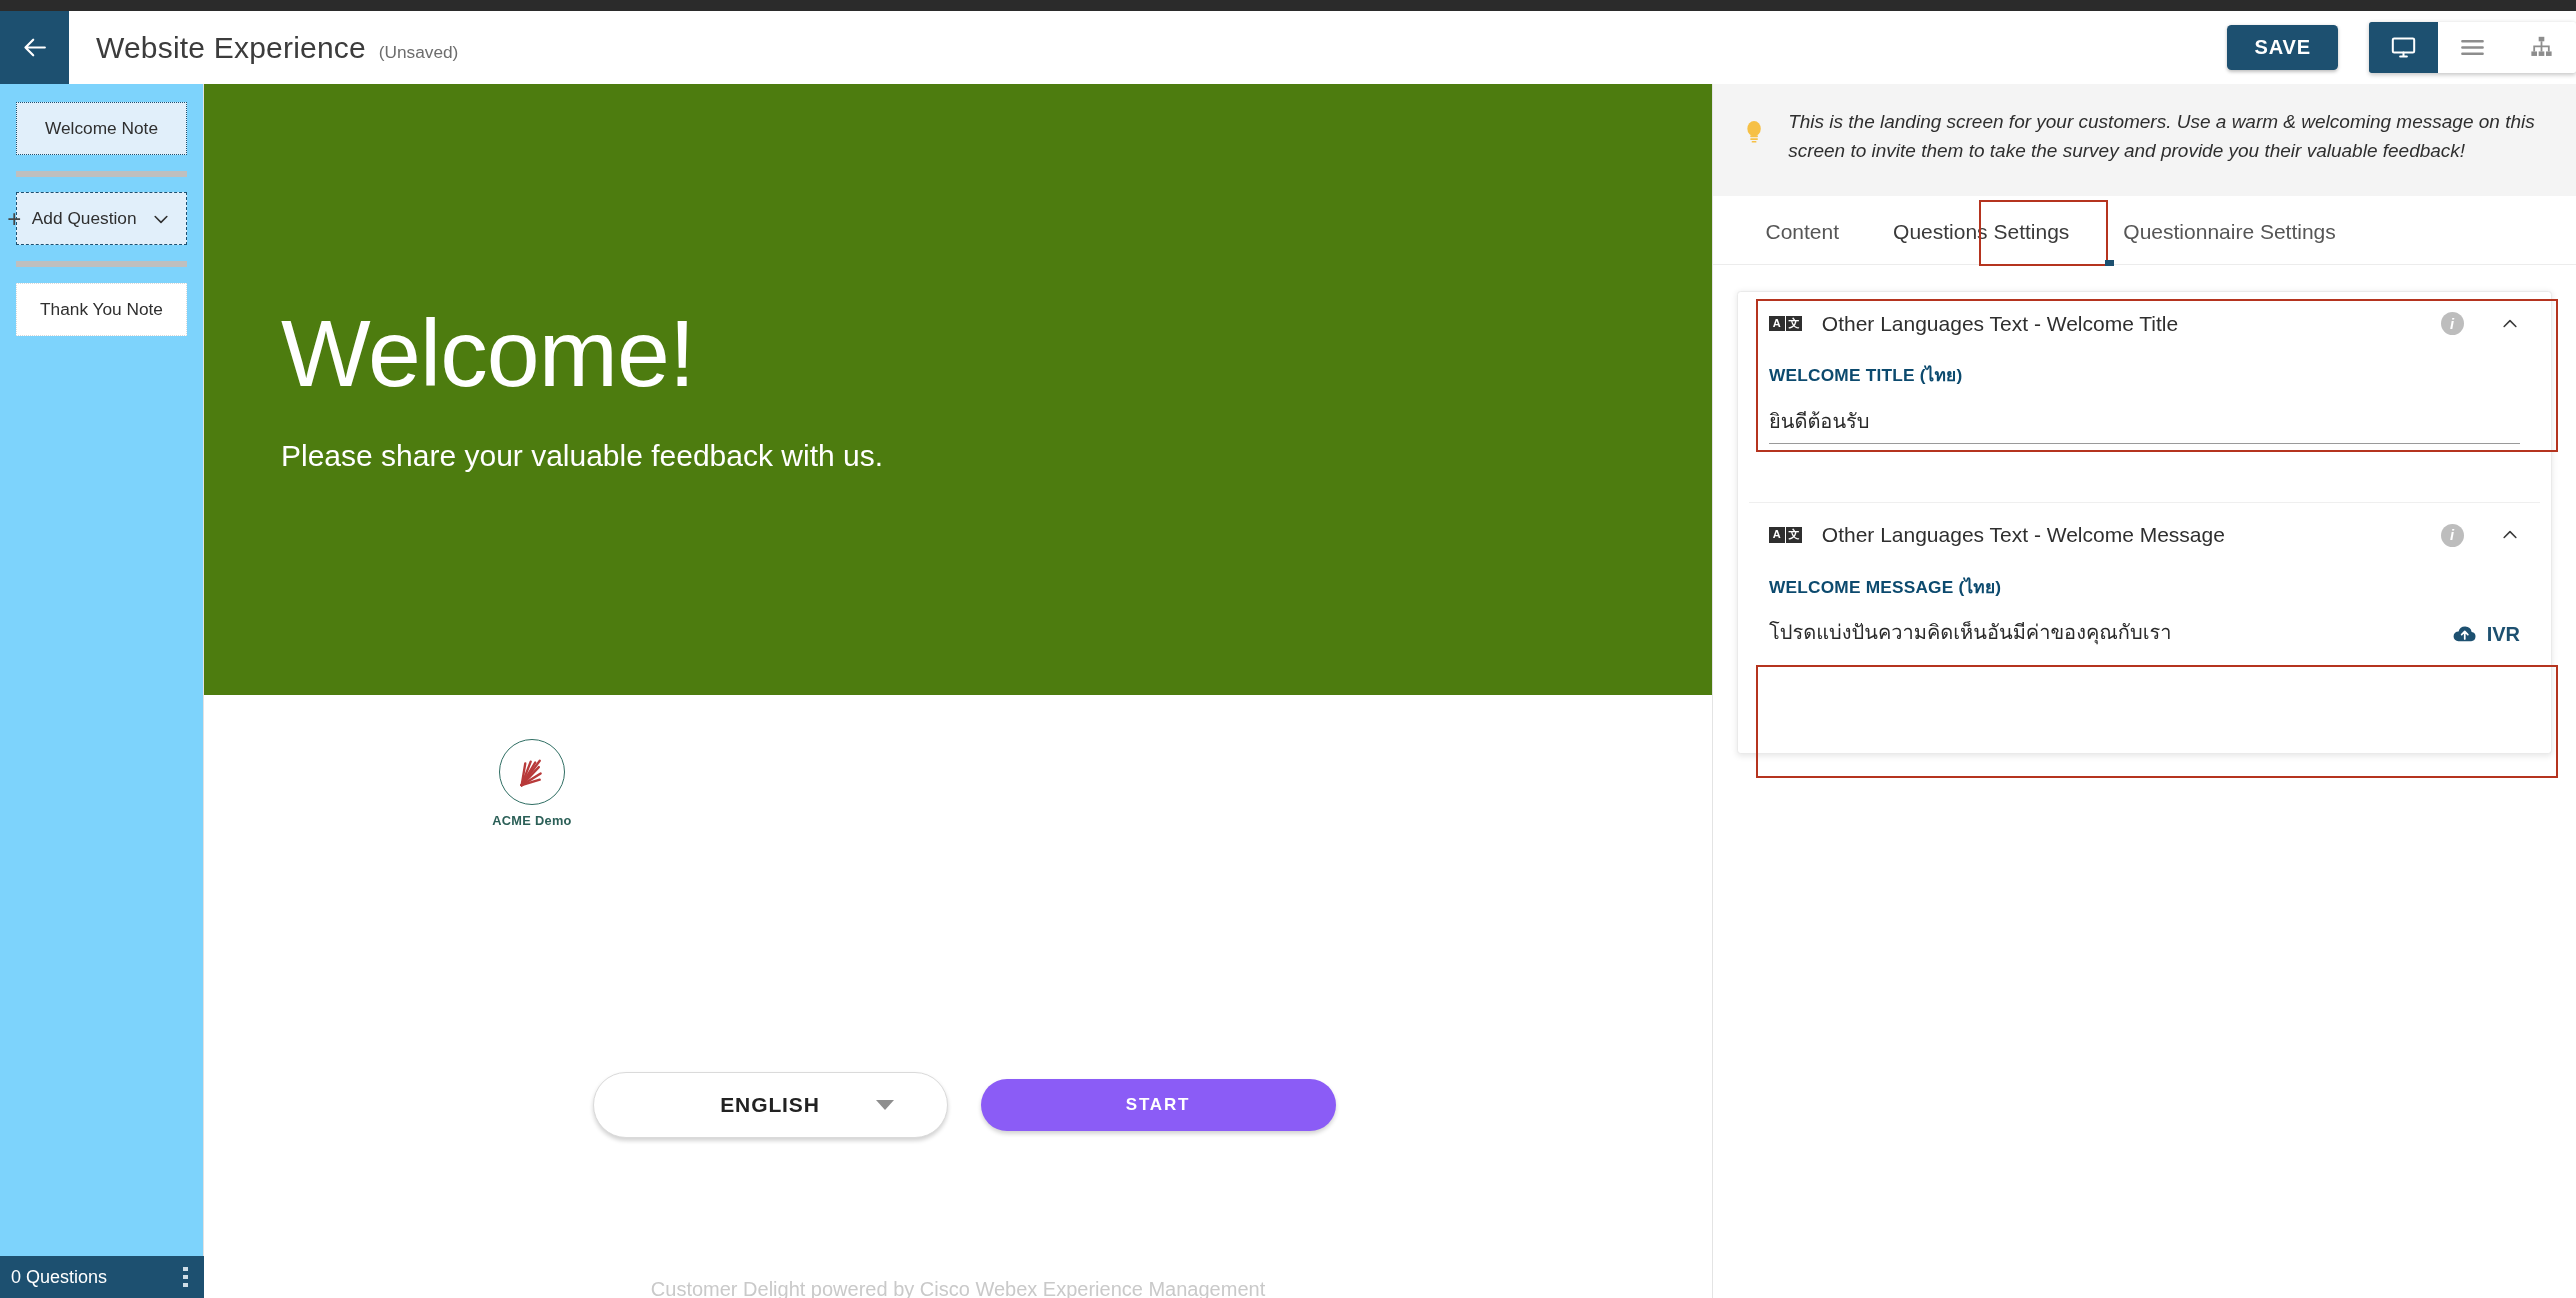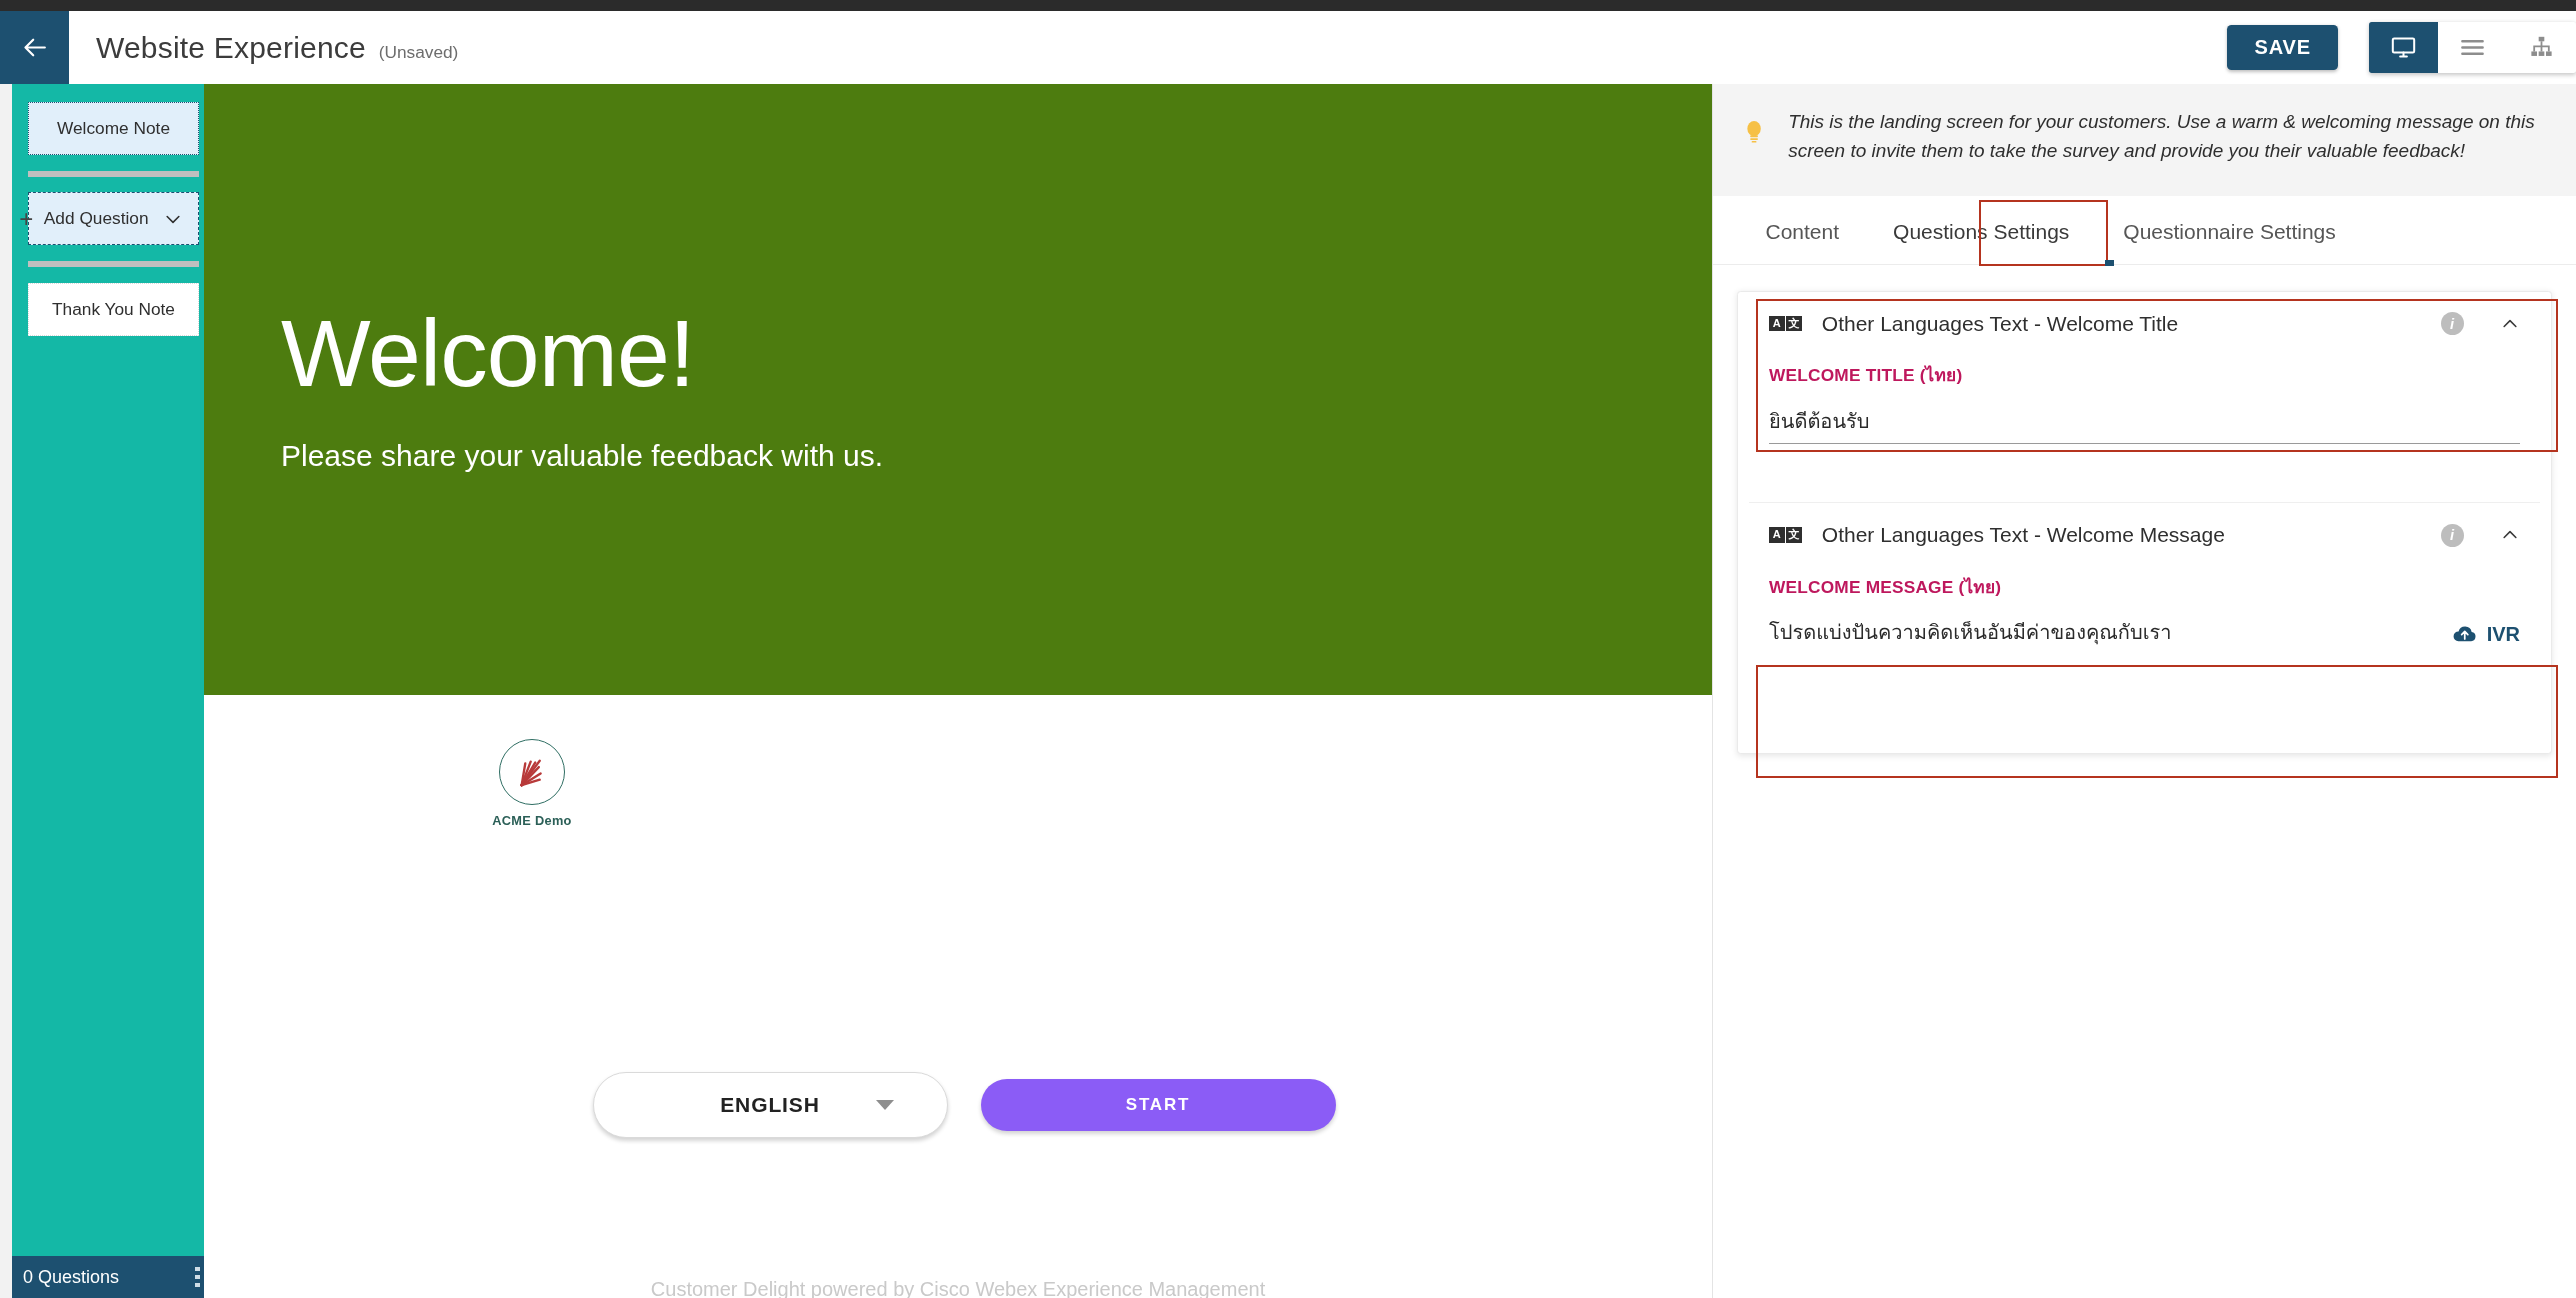--- a/index.html
+++ b/index.html
@@ -83,9 +83,9 @@
 
   
   .left-rail {
-    position: absolute; top: 0; left: 12px;
+    position: absolute; top: 0; left: 0;
     width: 204px; height: 1214px;
-    background: #14b8a6;
+    background: #7dd3fc;
     border-right: 0.9px solid #e2e2e2;
   }
   .rail-list { padding-top: 18px; }

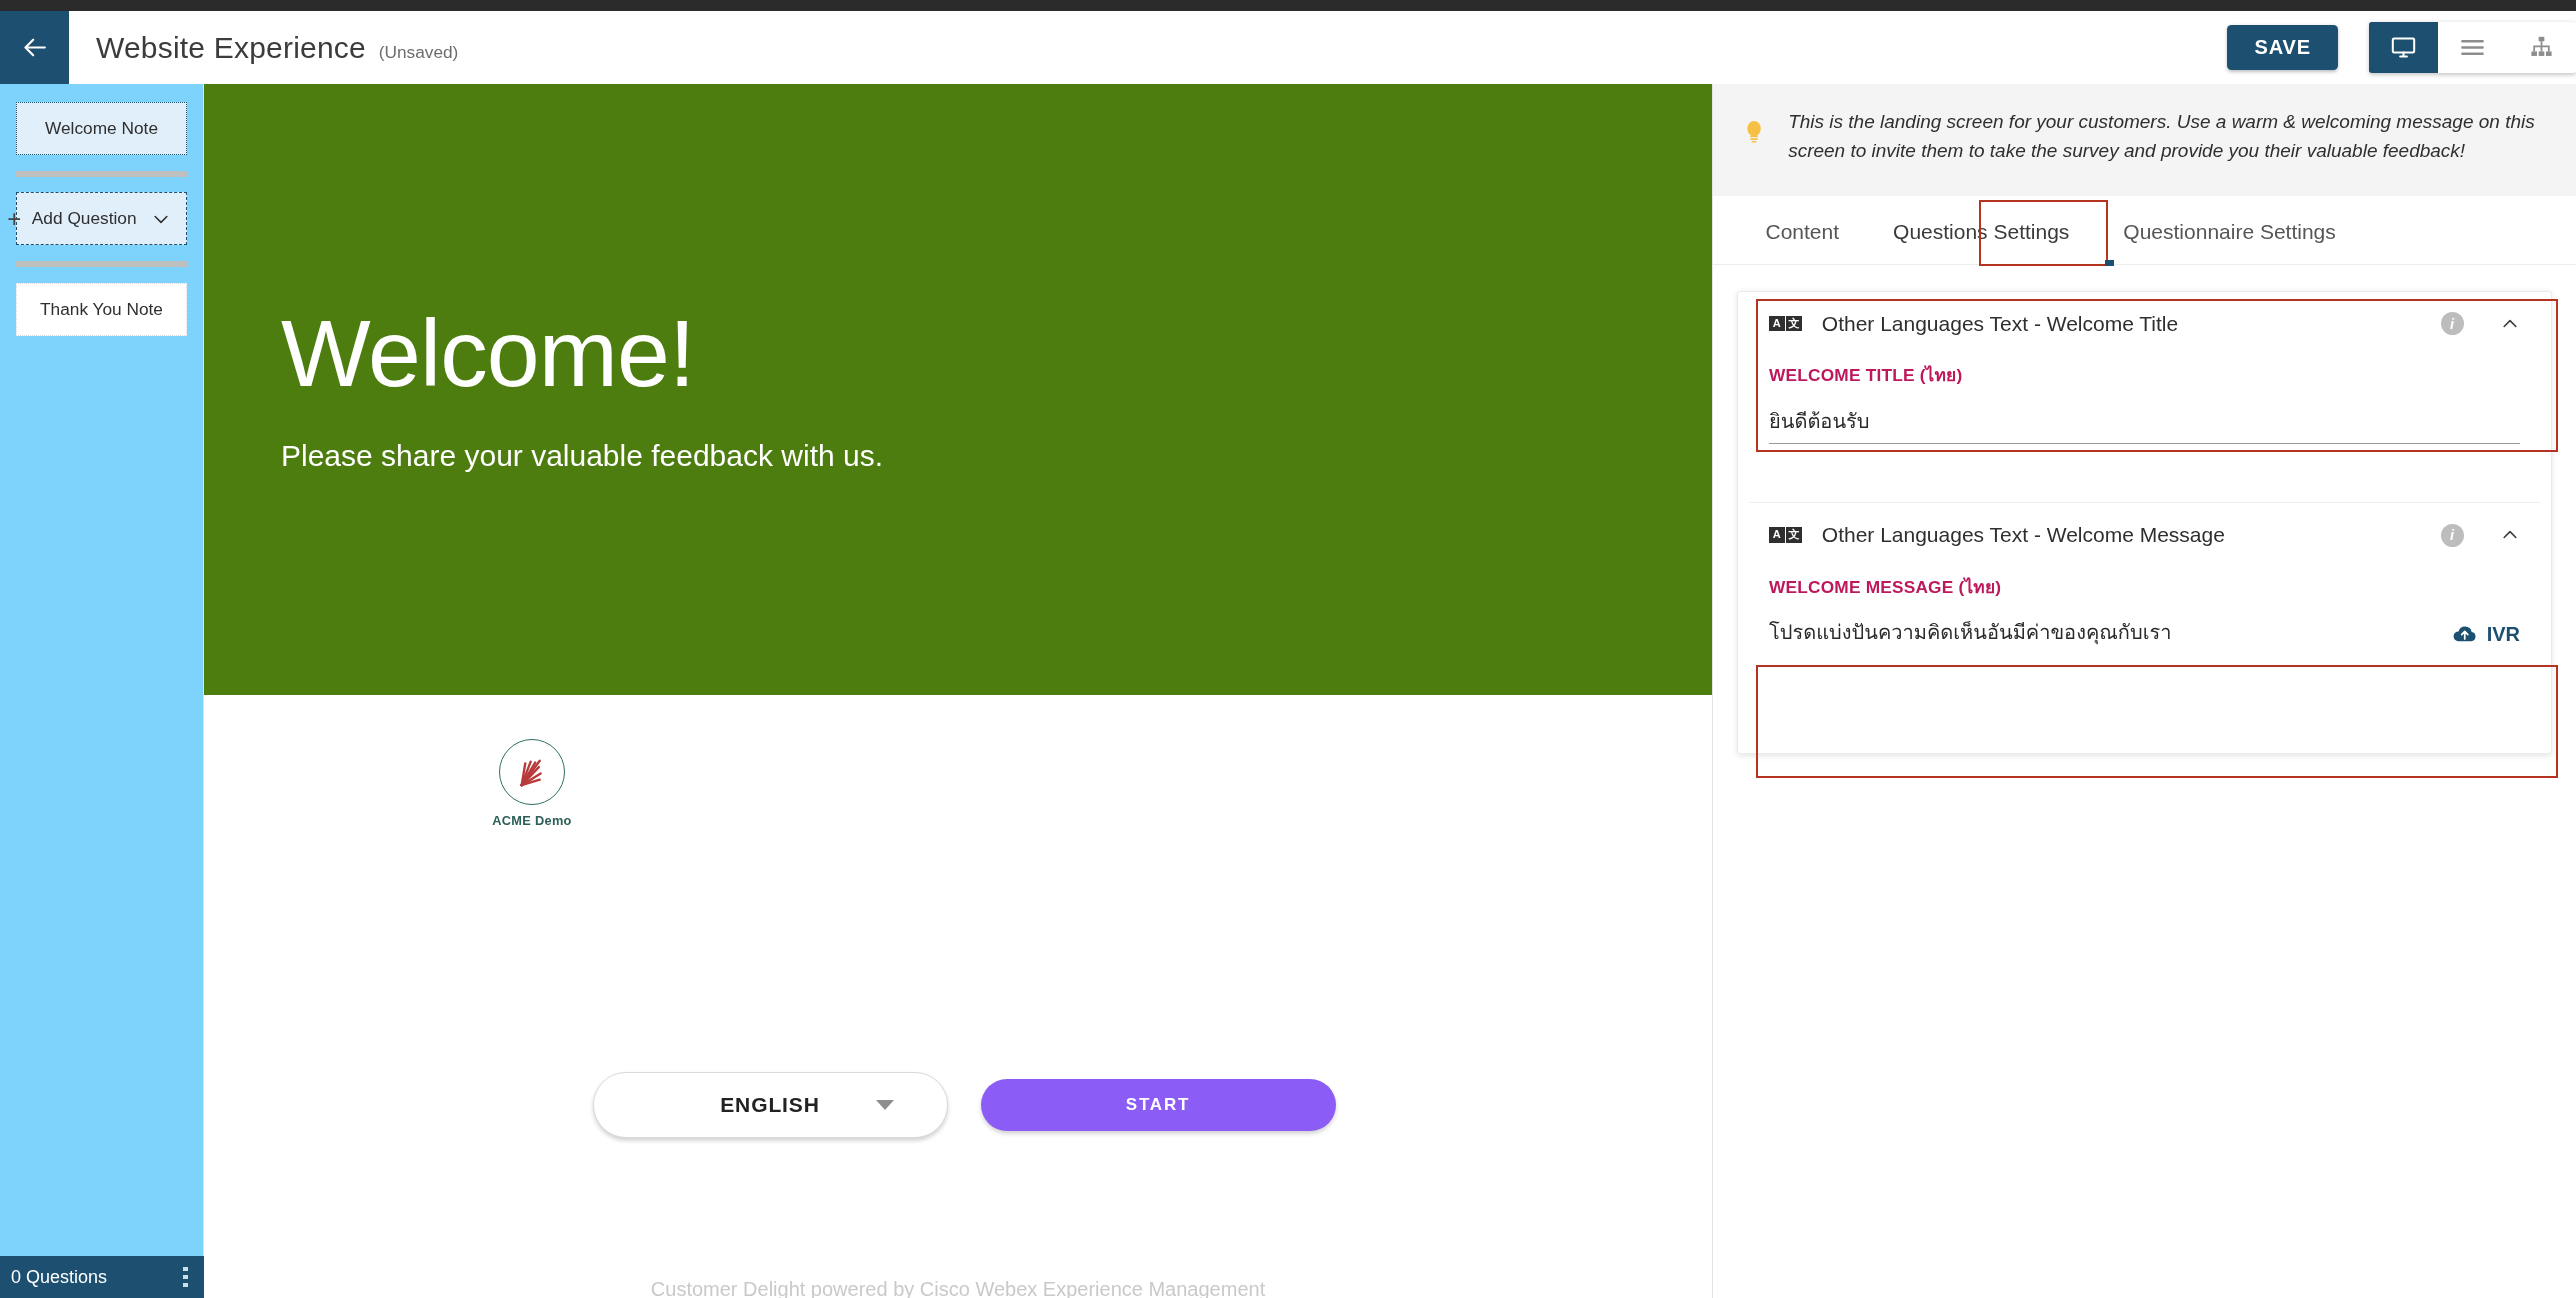--- a/index.html
+++ b/index.html
@@ -300,7 +300,7 @@
   }
   .field-label {
     margin-top: 25.5px;
-    font-size: 17.3px; font-weight: bold; color: #be185d;
+    font-size: 17.3px; font-weight: bold; color: #0c4a6e;
     letter-spacing: 0.2px;
   }
   .field-row {

